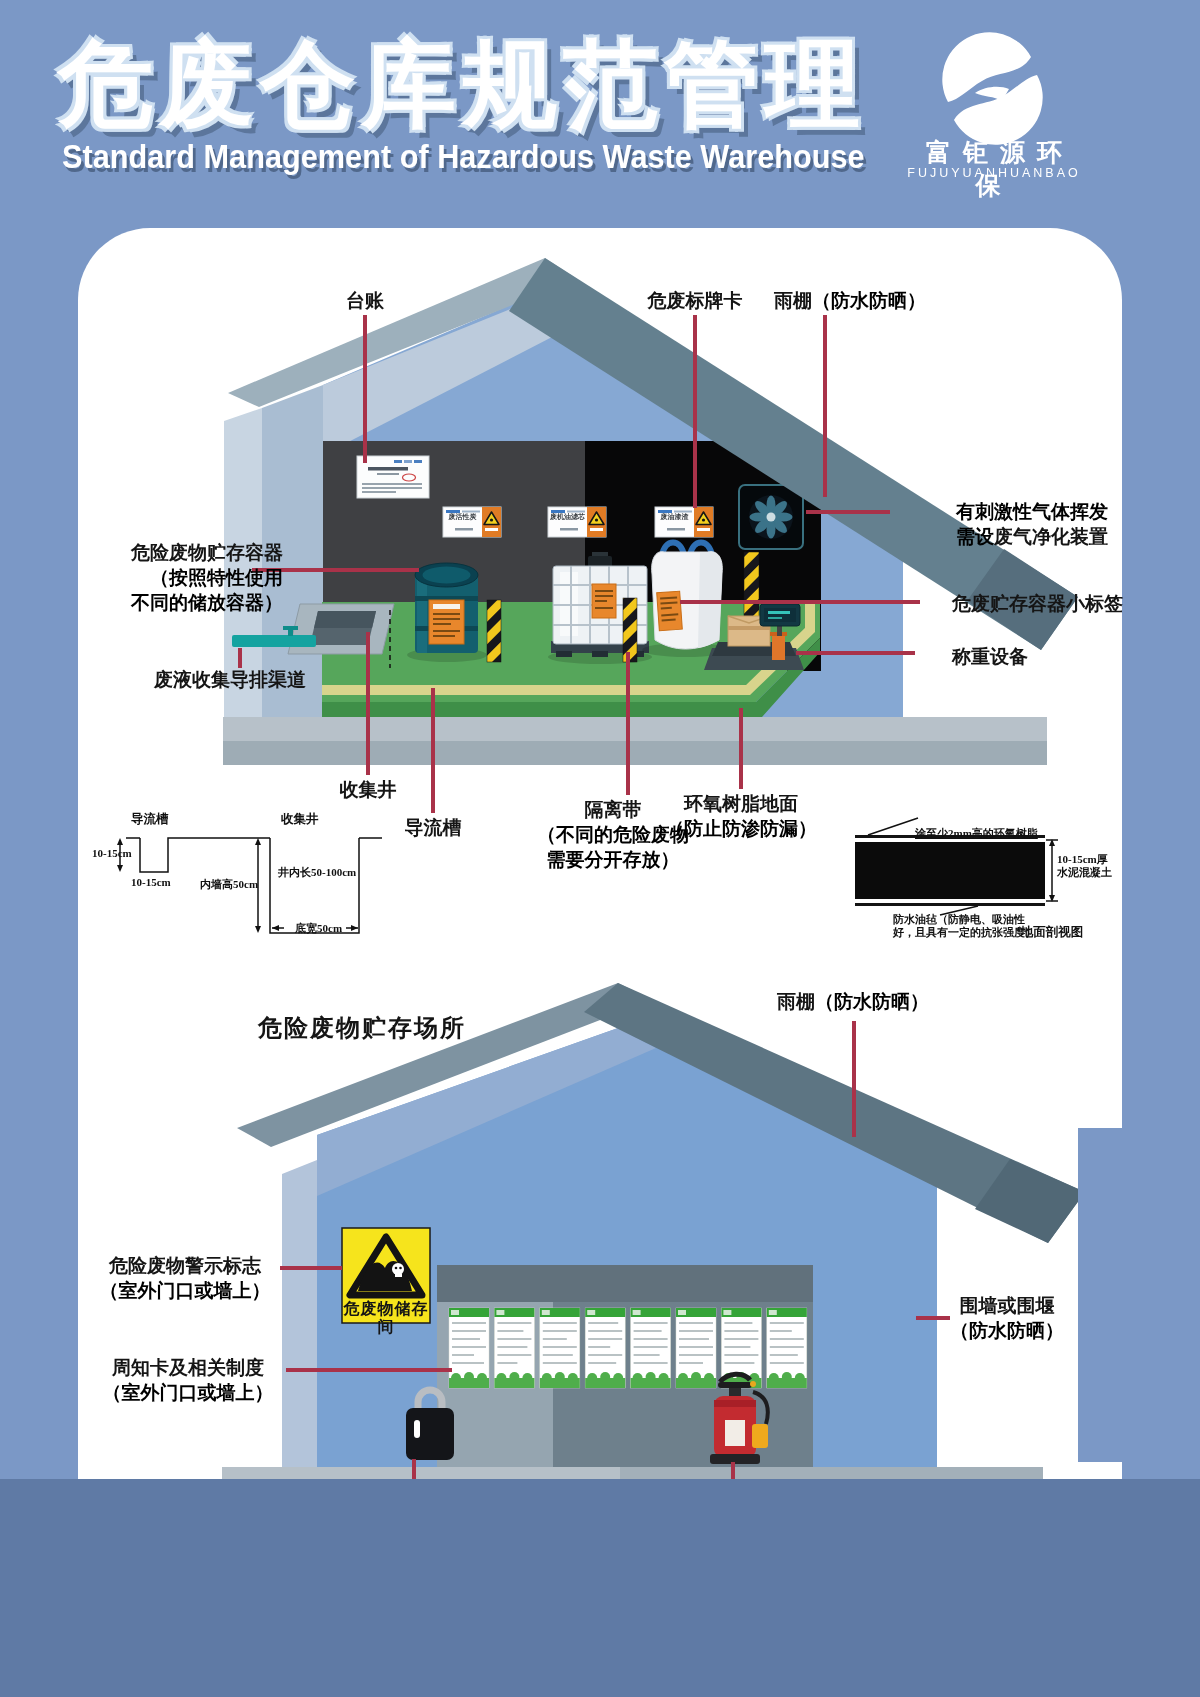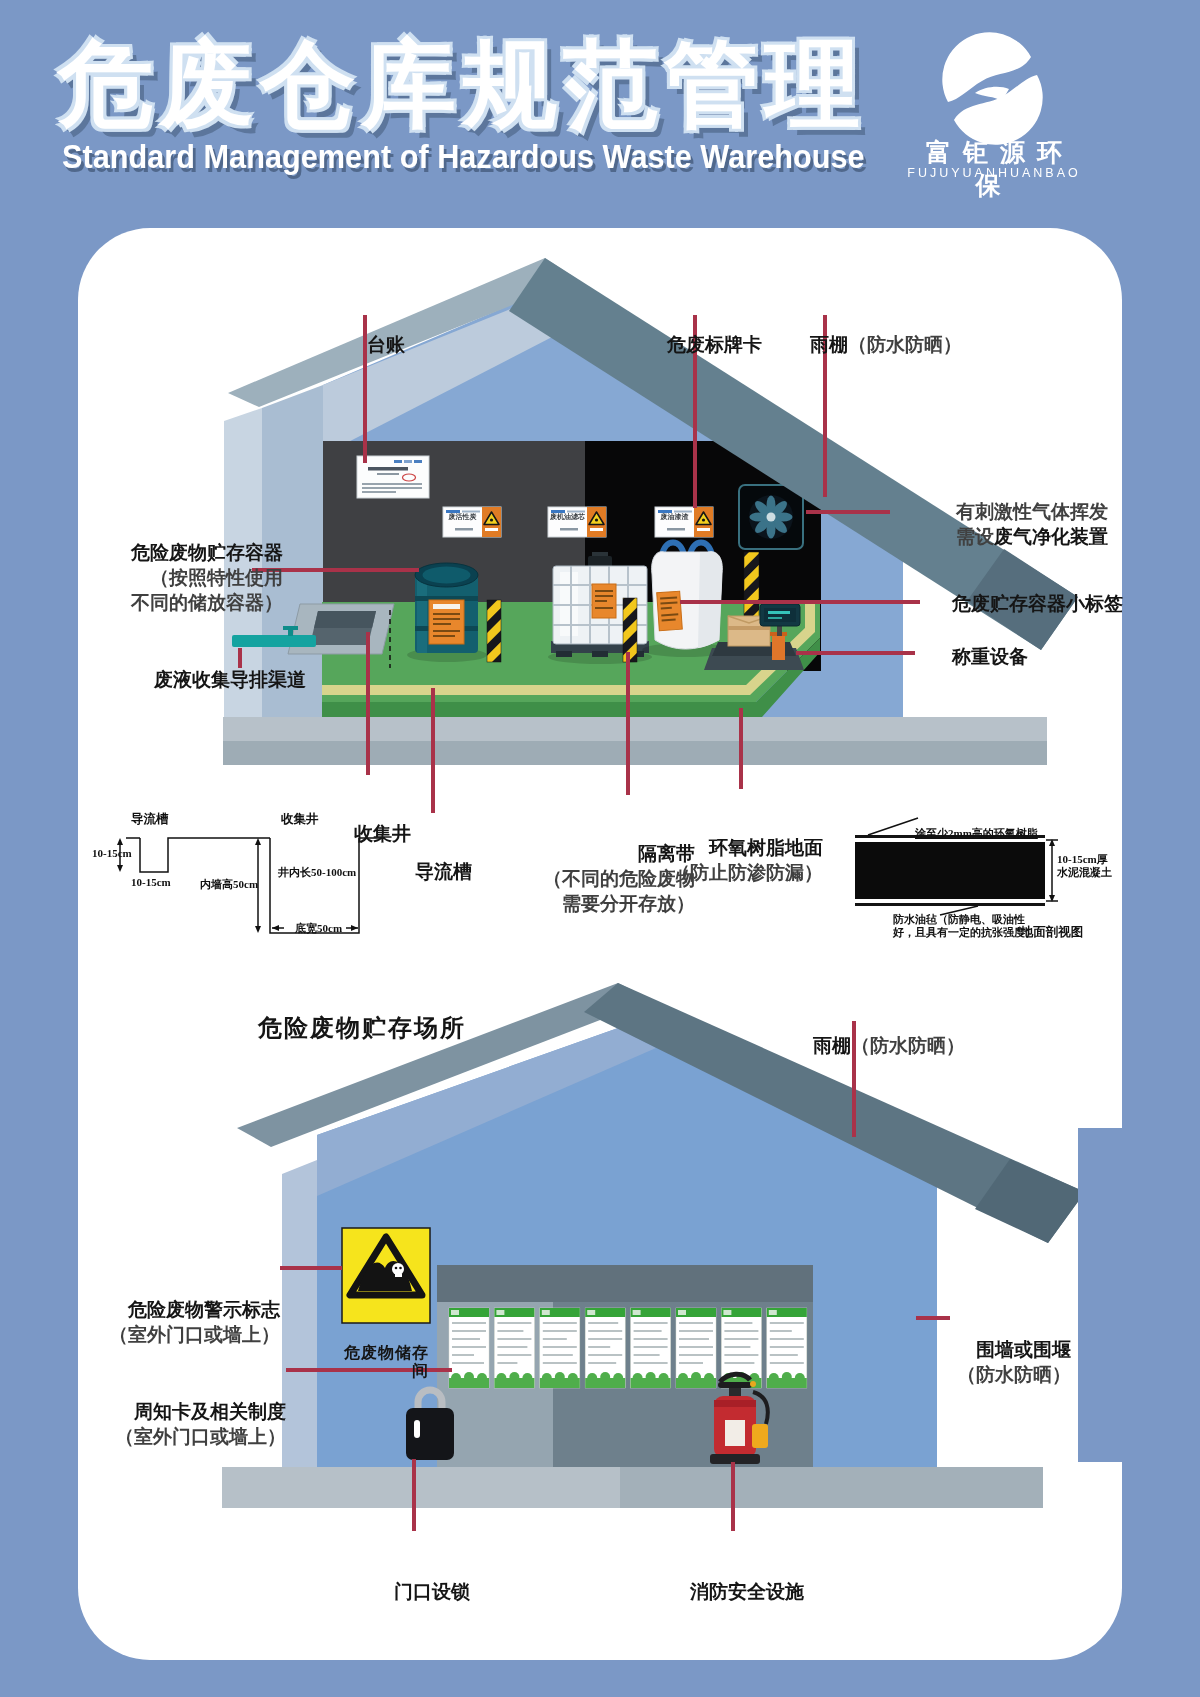--- a/index.html
+++ b/index.html
@@ -3,7 +3,7 @@
 <meta charset="utf-8">
 <style>
   html,body{margin:0;padding:0;background:#5f7aa5;}
-  .page{position:relative;width:1200px;height:1697px;background:#7b98c6;overflow:hidden;
+  .page{position:relative;width:1200px;height:1479px;background:#7b98c6;overflow:hidden;
         font-family:"Liberation Sans",sans-serif;}
   .card{position:absolute;left:78px;top:228px;width:1044px;height:1432px;background:#ffffff;
         border-radius:72px;z-index:1;}

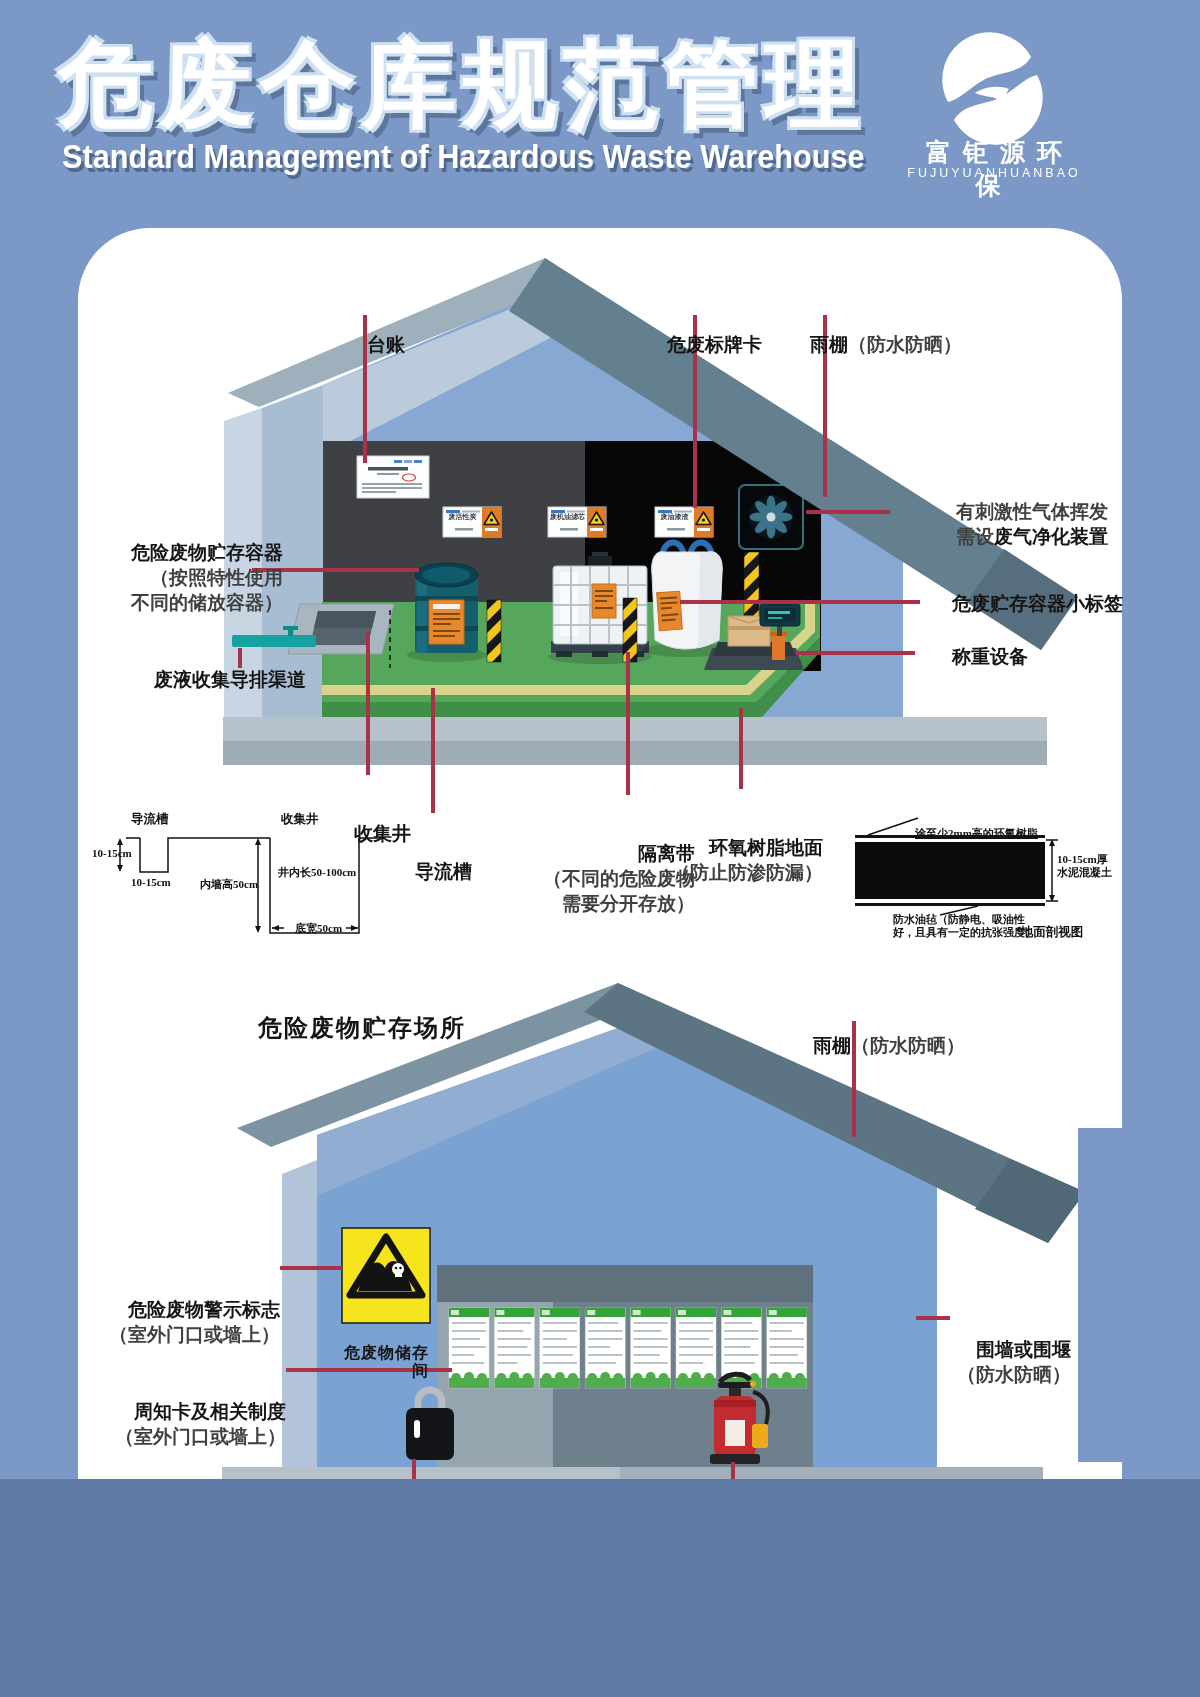--- a/index.html
+++ b/index.html
@@ -19,7 +19,7 @@
            letter-spacing:12px;text-indent:12px;}
   .logo-en{left:898px;top:166px;width:192px;text-align:center;font-size:12.5px;letter-spacing:3px;}
   .lbl{position:absolute;z-index:4;font-weight:bold;font-size:19px;line-height:25px;color:#151515;text-align:right;}
-  .ctr{margin-top:44px;}
+  .ctr{text-align:center;}
   .red{color:#404040;}
   .leader{position:absolute;background:#a93249;z-index:3;}
   .leader.v{width:4px;} .leader.h{height:4px;}

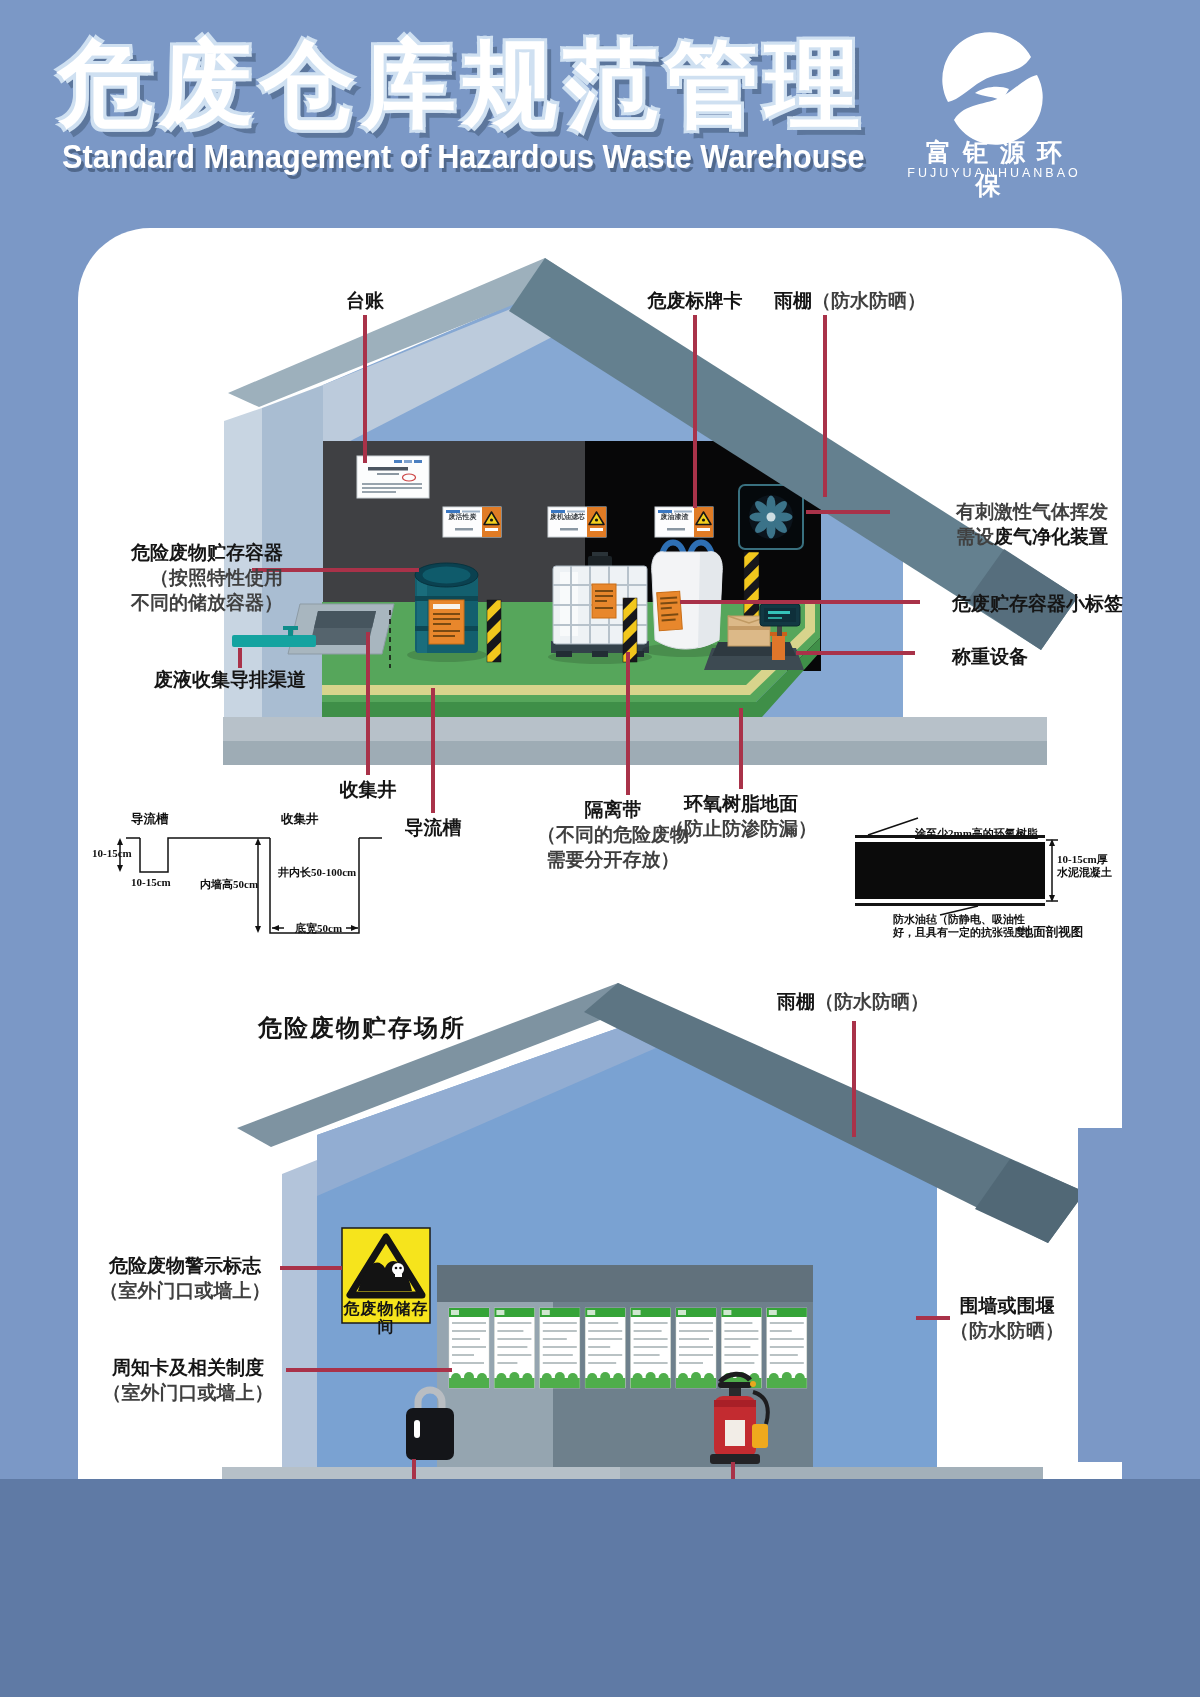--- a/index.html
+++ b/index.html
@@ -20,7 +20,7 @@
   .logo-en{left:898px;top:166px;width:192px;text-align:center;font-size:12.5px;letter-spacing:3px;}
   .lbl{position:absolute;z-index:4;font-weight:bold;font-size:19px;line-height:25px;color:#151515;text-align:right;}
   .ctr{text-align:center;}
-  .red{color:#404040;}
+  .red{color:#000000;}
   .leader{position:absolute;background:#a93249;z-index:3;}
   .leader.v{width:4px;} .leader.h{height:4px;}
   .tech{position:absolute;z-index:4;font-family:"Liberation Serif",serif;font-weight:bold;

